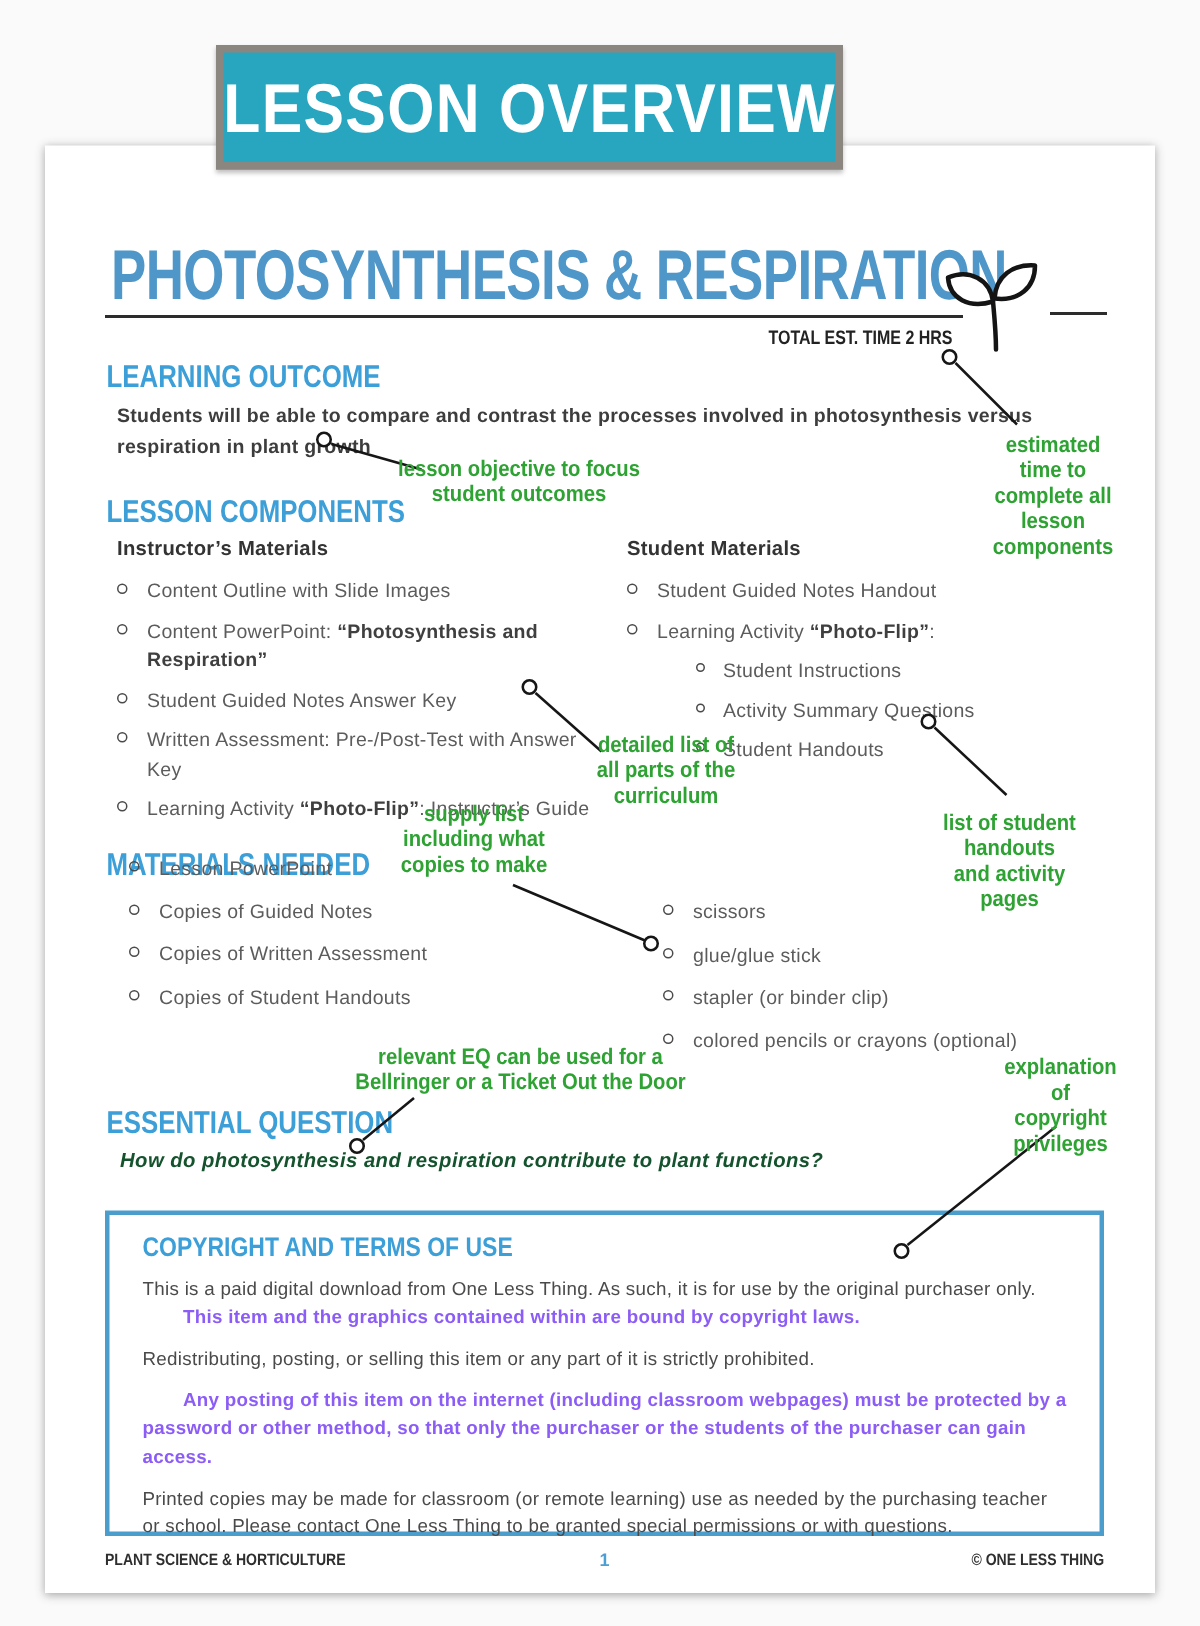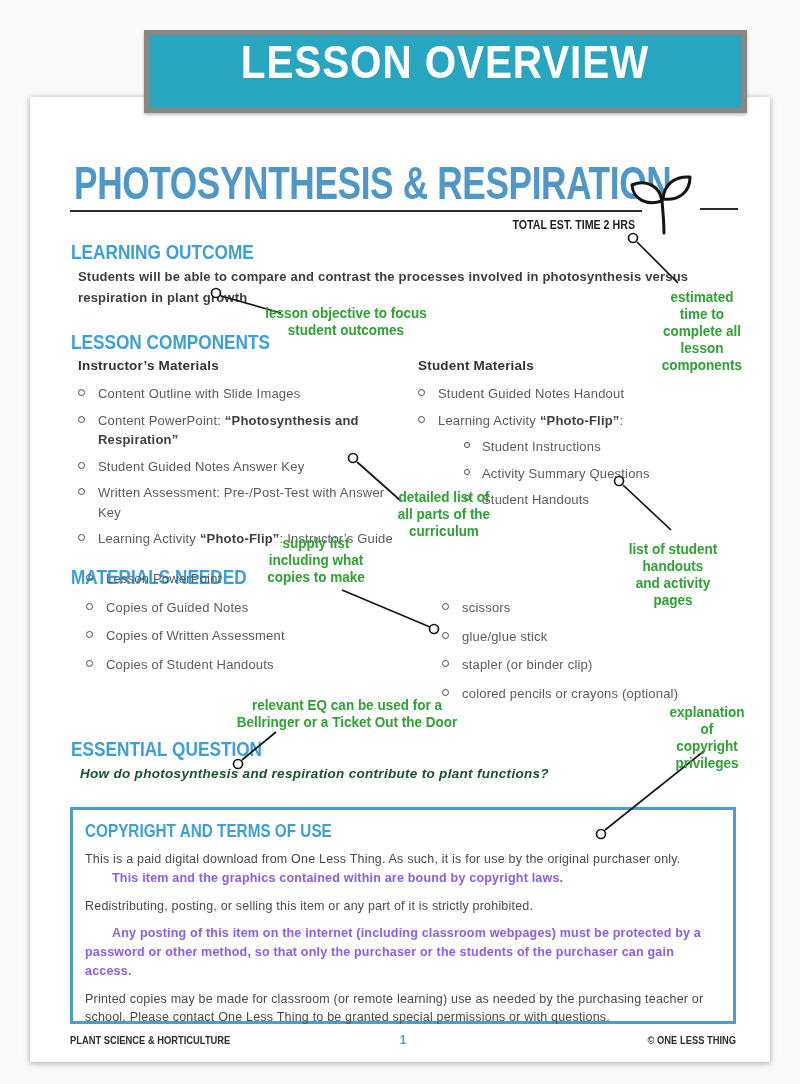--- a/index.html
+++ b/index.html
@@ -12,9 +12,9 @@
           background:#ffffff; box-shadow:0 1px 6px rgba(60,60,60,.45); }
 
   
-  .banner { position:absolute; left:144px; top:30px; width:603px; height:83px;
+  .banner { position:absolute; left:144px; top:30px; width:418px; height:83px;
             background:#29a6bf; border:5px solid #8c8680; z-index:3;
-            display:flex; justify-content:center;
+            display:flex; align-items:center; justify-content:center;
             box-shadow:0 2px 3px rgba(0,0,0,.25); }
   .banner-text { color:#ffffff; font-weight:bold; font-size:46px; letter-spacing:1px;
                  transform:scaleX(.88); white-space:nowrap; }

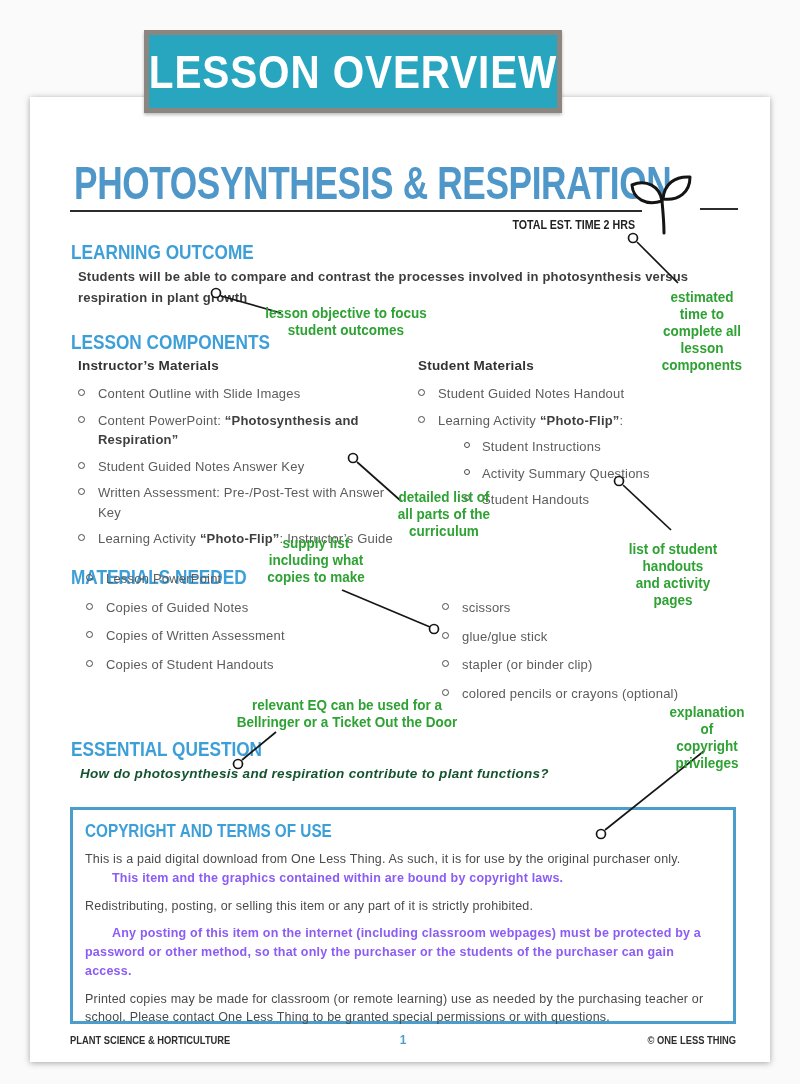--- a/index.html
+++ b/index.html
@@ -67,7 +67,7 @@
                  font-weight:bold; color:#14532d; letter-spacing:.3px; }
 
   .copy-box { left:70px; top:807px; width:666px; height:217px;
-              border:3px solid #4b9dcb; background:#ffffff; padding:11px 22px 0 12px; }
+              border:3px solid #4b9dcb; background:#ffffff; padding:11px 22px 0 22px; }
   .copy-head { font-size:18px; font-weight:bold; color:#3d9fd8;
                transform:scaleX(.85); transform-origin:0 0; white-space:nowrap;
                margin-bottom:8px; }

